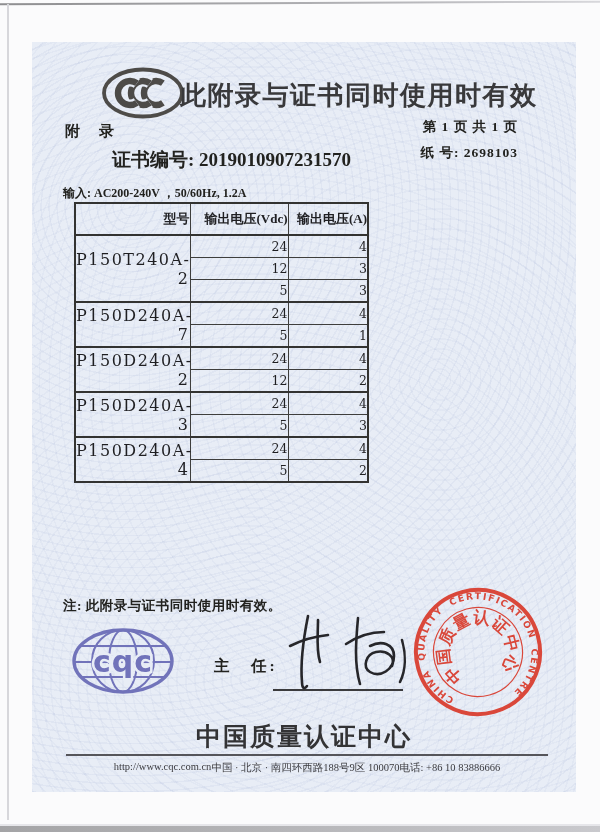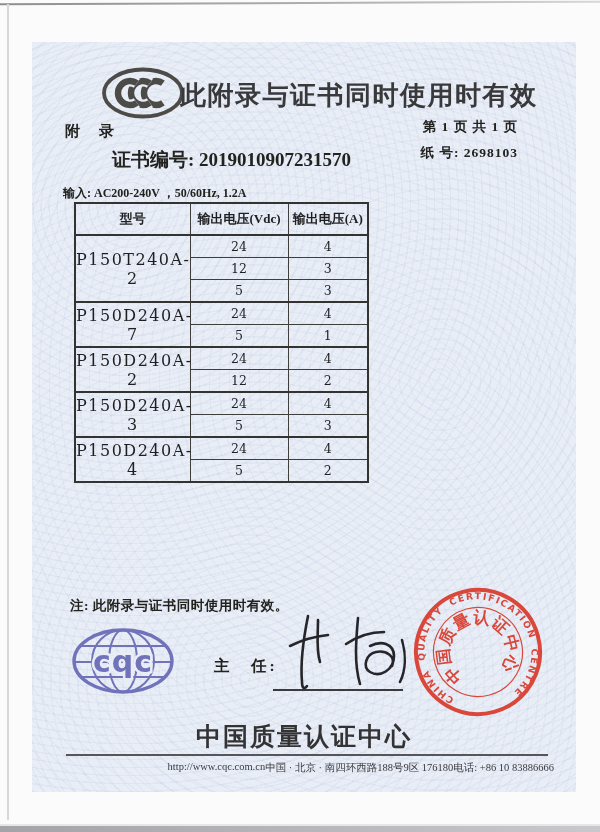--- a/index.html
+++ b/index.html
@@ -42,7 +42,7 @@
   table.spec{left:42px;top:160px;position:absolute;border-collapse:collapse;
     width:293px;table-layout:fixed;background:transparent;}
   table.spec th,table.spec td{
-    border:1.5px solid #3e3e3c;text-align:center;vertical-align:middle;
+    border:1.5px solid #3e3e3c;text-align:right;vertical-align:middle;
     font-size:12.5px;padding:0;color:#1f1f22;}
   table.spec th{height:30px;font-weight:bold;font-size:13px;}
   table.spec td{height:21px;font-family:"DejaVu Serif","Liberation Serif",serif;}

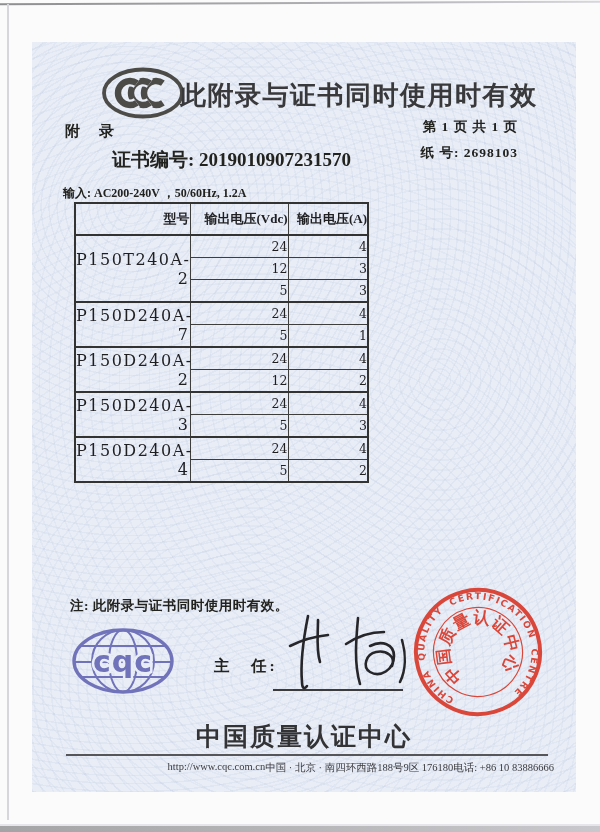--- a/index.html
+++ b/index.html
@@ -50,7 +50,7 @@
   table.spec tr.g td{border-top:2px solid #333331;}
   table.spec{border:2px solid #333331;}
 
-  .note-line{left:38px;top:555px;font-size:13.5px;font-weight:bold;letter-spacing:.5px;white-space:nowrap;}
+  .note-line{left:31px;top:555px;font-size:13.5px;font-weight:bold;letter-spacing:.5px;white-space:nowrap;}
 
   .cqc-logo{left:39px;top:585px;}
   .director{left:182px;top:614px;font-size:15.5px;font-weight:bold;letter-spacing:3px;white-space:nowrap;}

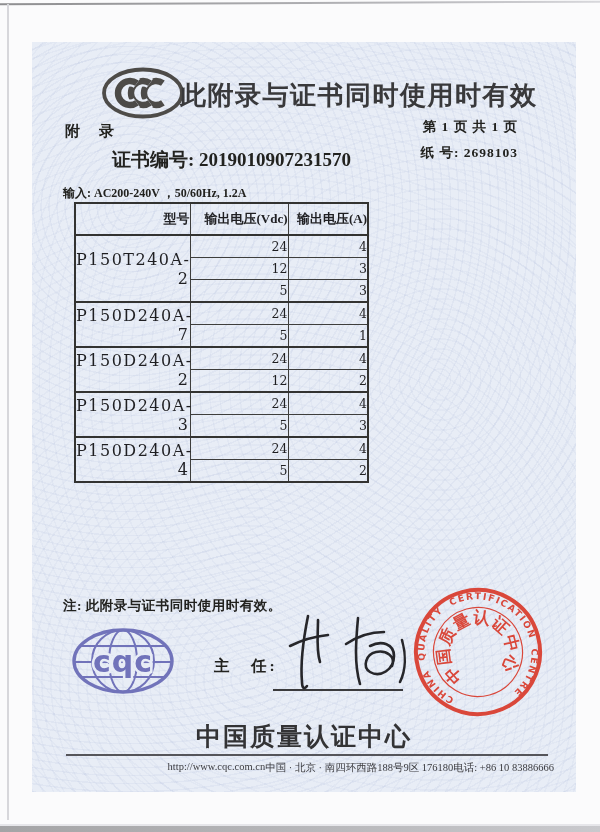--- a/index.html
+++ b/index.html
@@ -61,7 +61,7 @@
   .org-name{left:0;top:678px;width:100%;text-align:center;font-size:25px;
     font-weight:bold;letter-spacing:2px;color:#333335;}
   .footer-rule{left:34px;top:712px;width:482px;height:2px;background:#55555a;}
-  .footer-row{left:28px;right:22px;top:719px;display:flex;justify-content:flex-end;
+  .footer-row{left:28px;right:22px;top:719px;display:flex;justify-content:center;
     font-size:10.5px;color:#3a3a3e;}
   .footer-row span{white-space:nowrap;}
 </style>

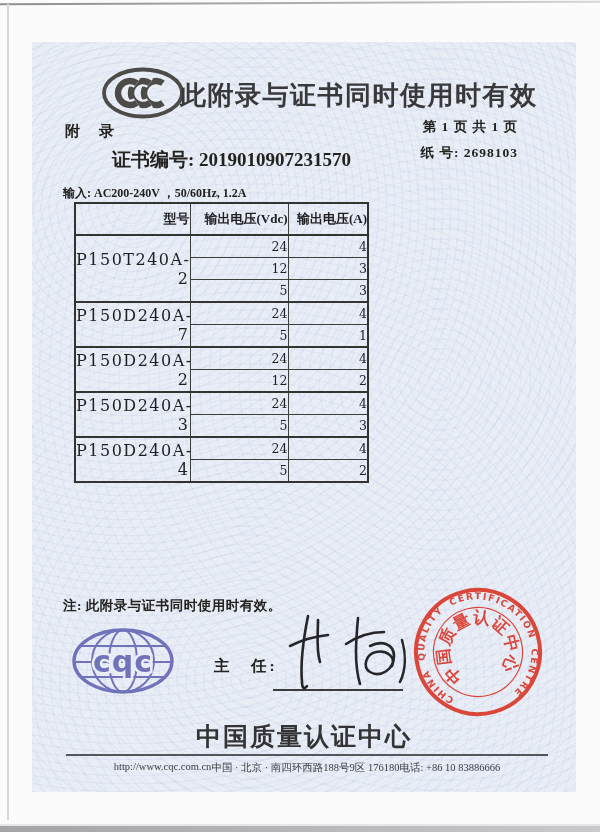--- a/index.html
+++ b/index.html
@@ -218,7 +218,7 @@
     <div class="abs footer-rule"></div>
     <div class="abs footer-row">
       <span>http://www.cqc.com.cn</span>
-      <span>中国 · 北京 · 南四环西路188号9区  176180</span>
+      <span>中国 · 北京 · 南四环西路188号9区  100070</span>
       <span>电话: +86 10 83886666</span>
     </div>
 

